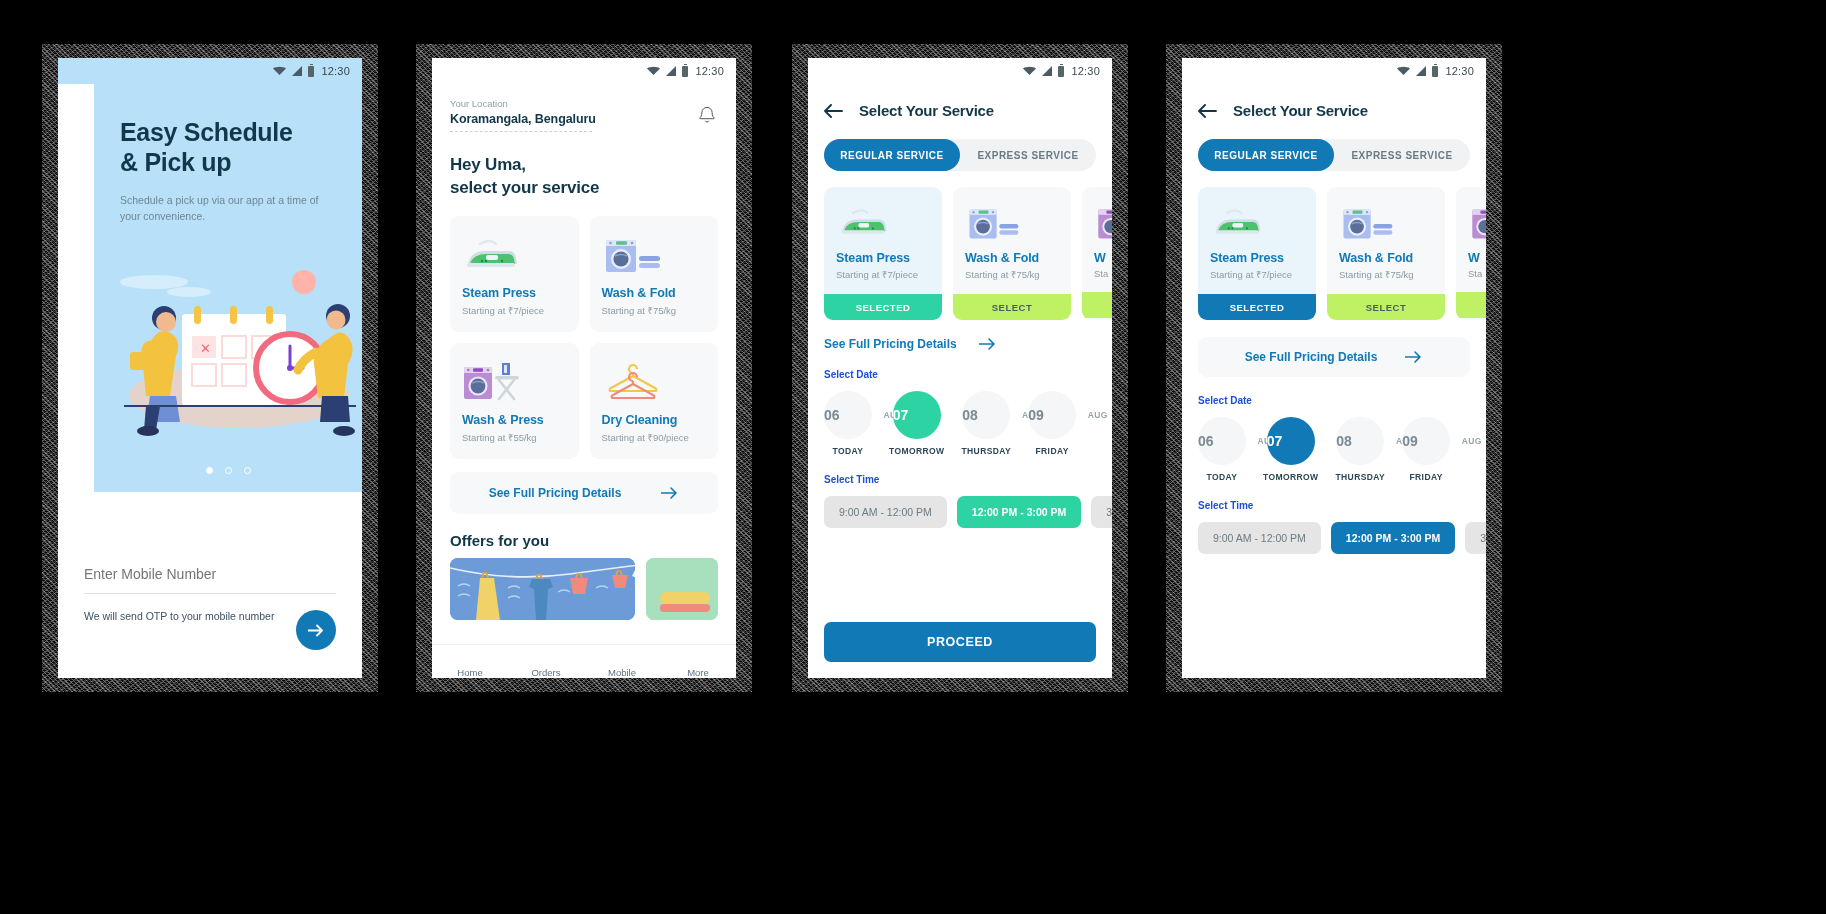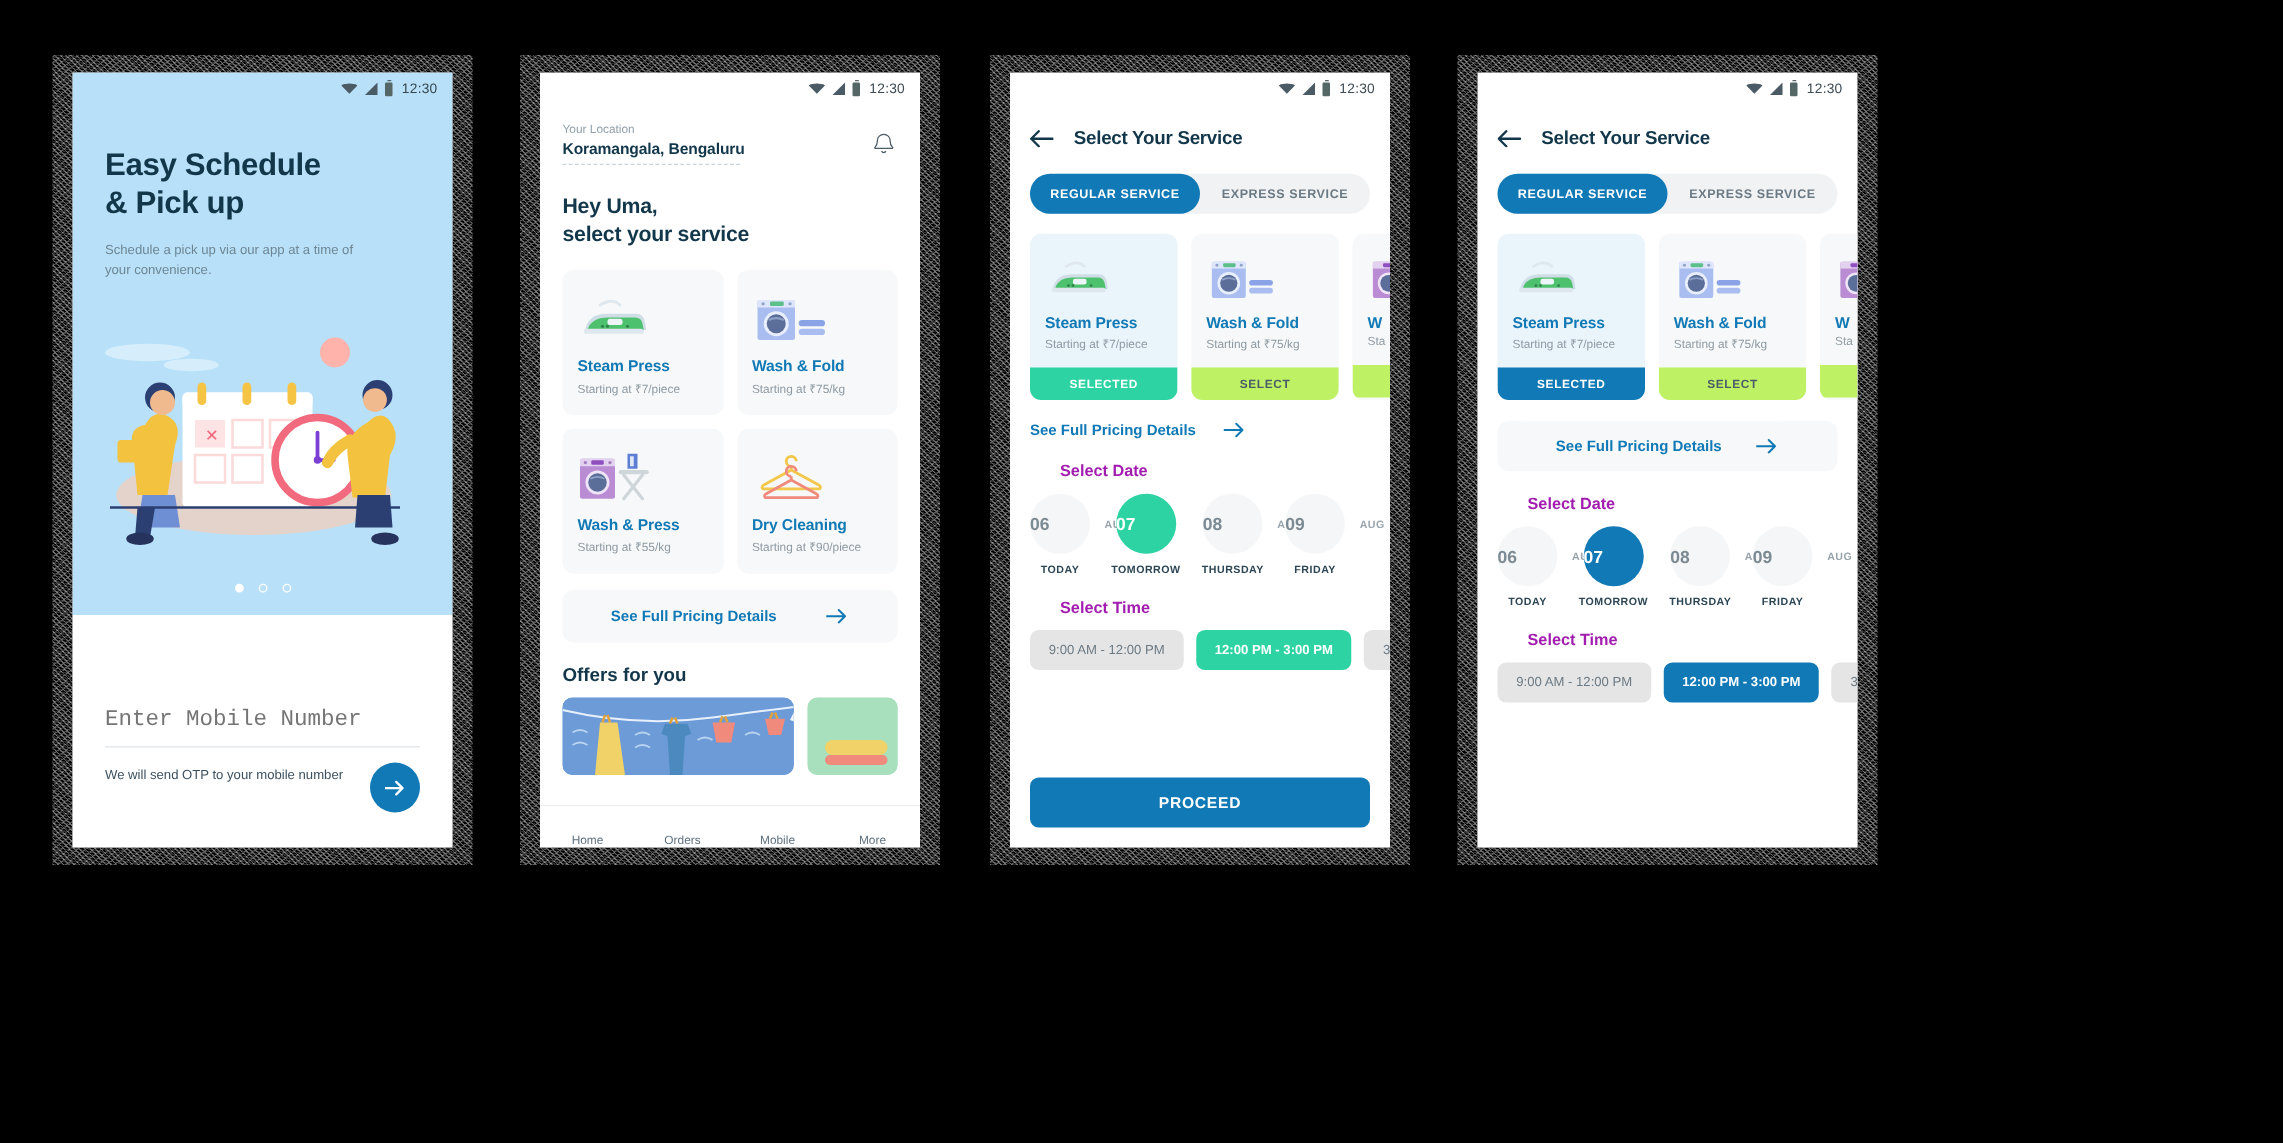--- a/index.html
+++ b/index.html
@@ -65,7 +65,7 @@
   
   .hero {
     background: #b8e1f9; padding: 0 26px;
-    flex: 0 0 408px; position: relative; overflow: hidden;
+    flex: 0 0 408px; position: relative; overflow: hidden; margin-left: 36px;
   }
   .hero h1 {
     margin-top: 34px;

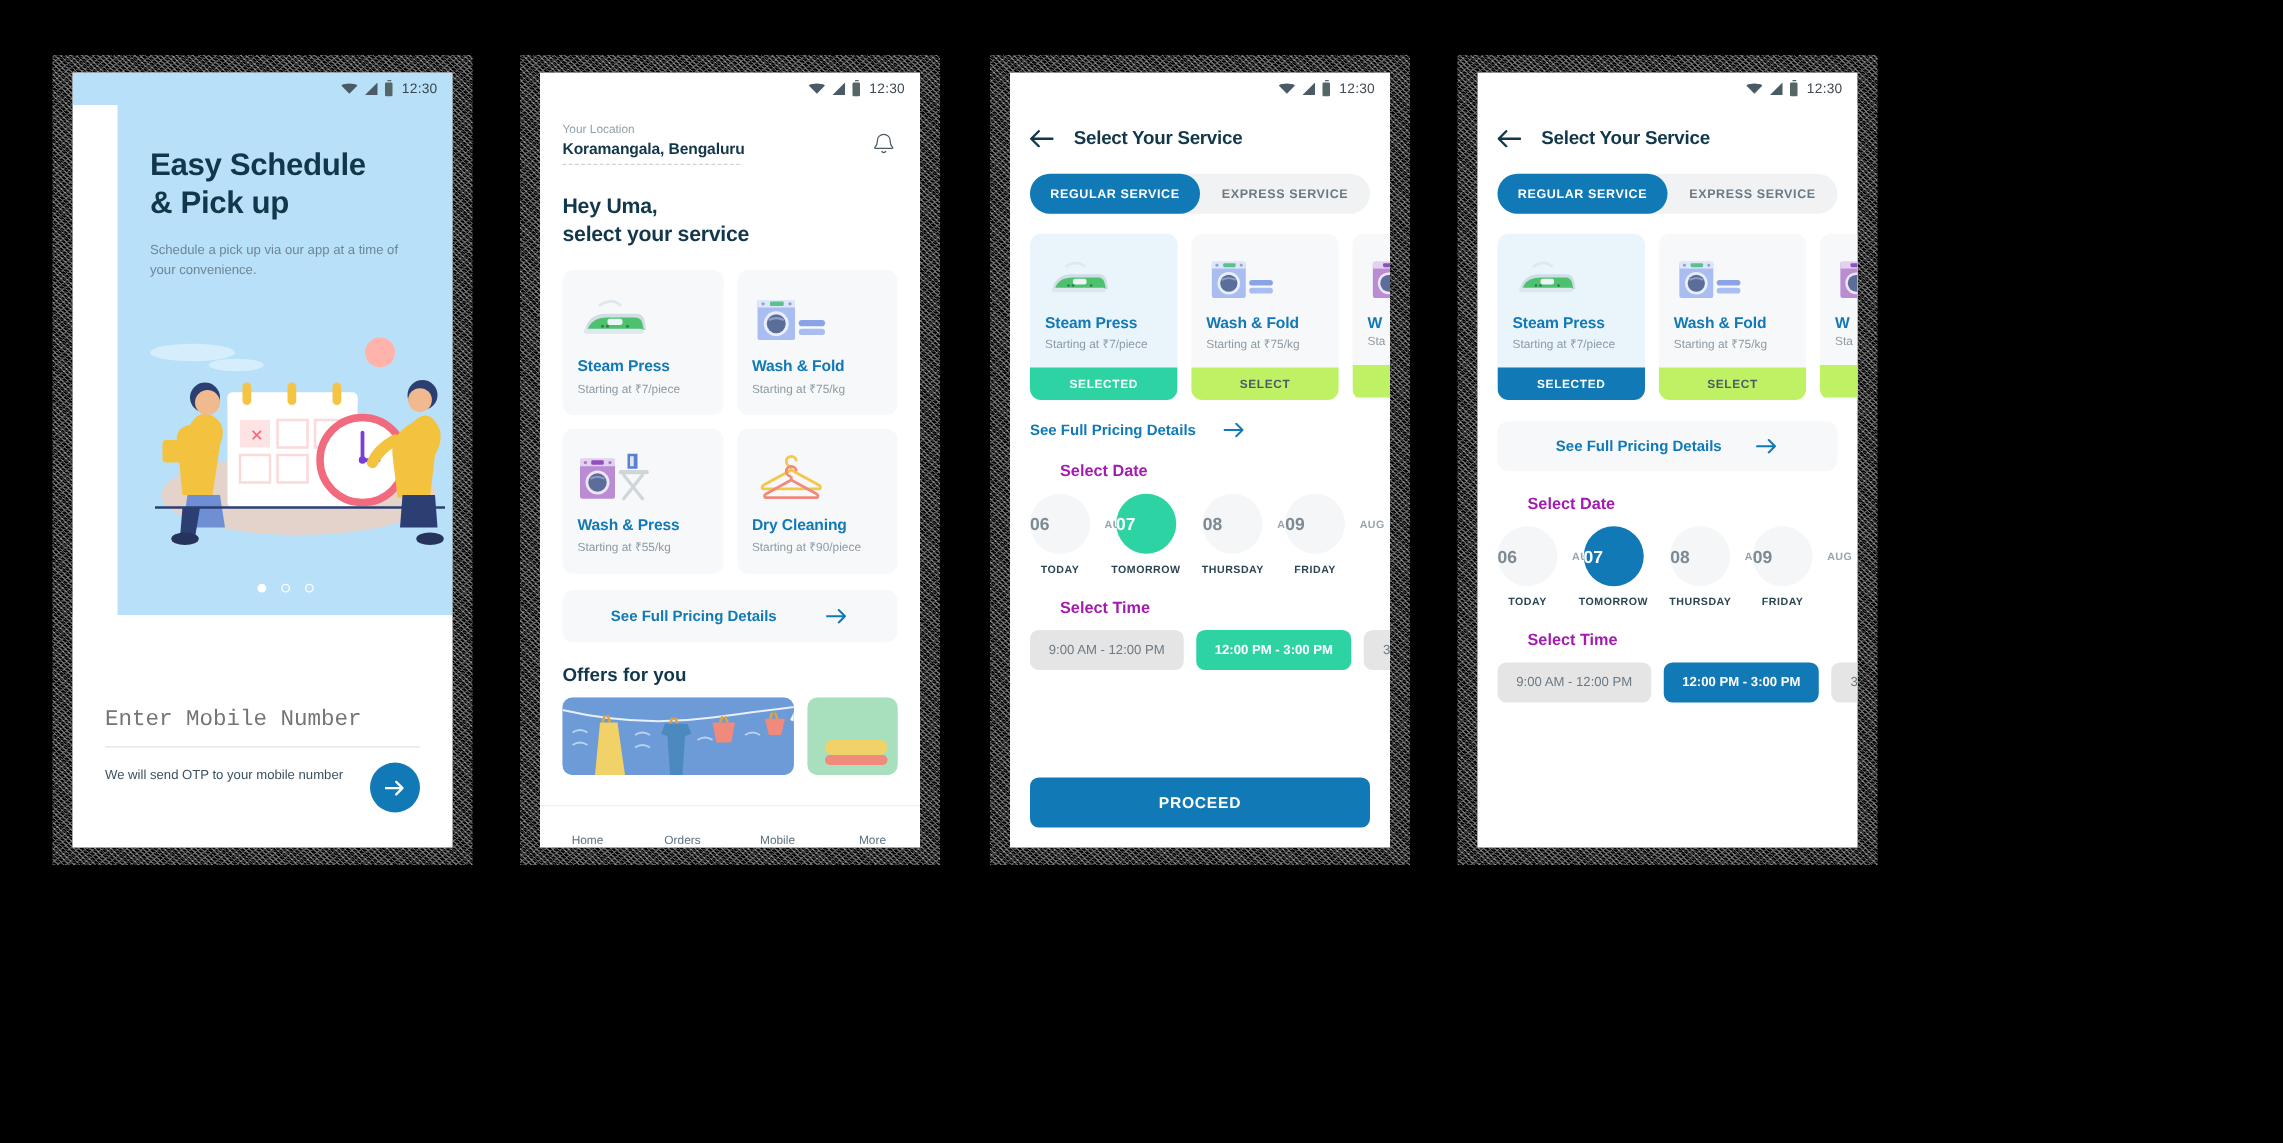--- a/index.html
+++ b/index.html
@@ -175,7 +175,7 @@
   }
   .pricebar4 span { font-size: 12px; color: #1179b5; font-weight: 600; }
 
-  .sect-h { margin-top: 18px; font-size: 13px; font-weight: 700; color: #a21caf; margin-left: 24px; }
+  .sect-h { margin-top: 18px; font-size: 10px; font-weight: 700; color: #1d4ed8; }
 
   .daterow { margin-top: 11px; display: flex; gap: 17px; }
   .daycol { display: flex; flex-direction: column; align-items: center; cursor: pointer; }

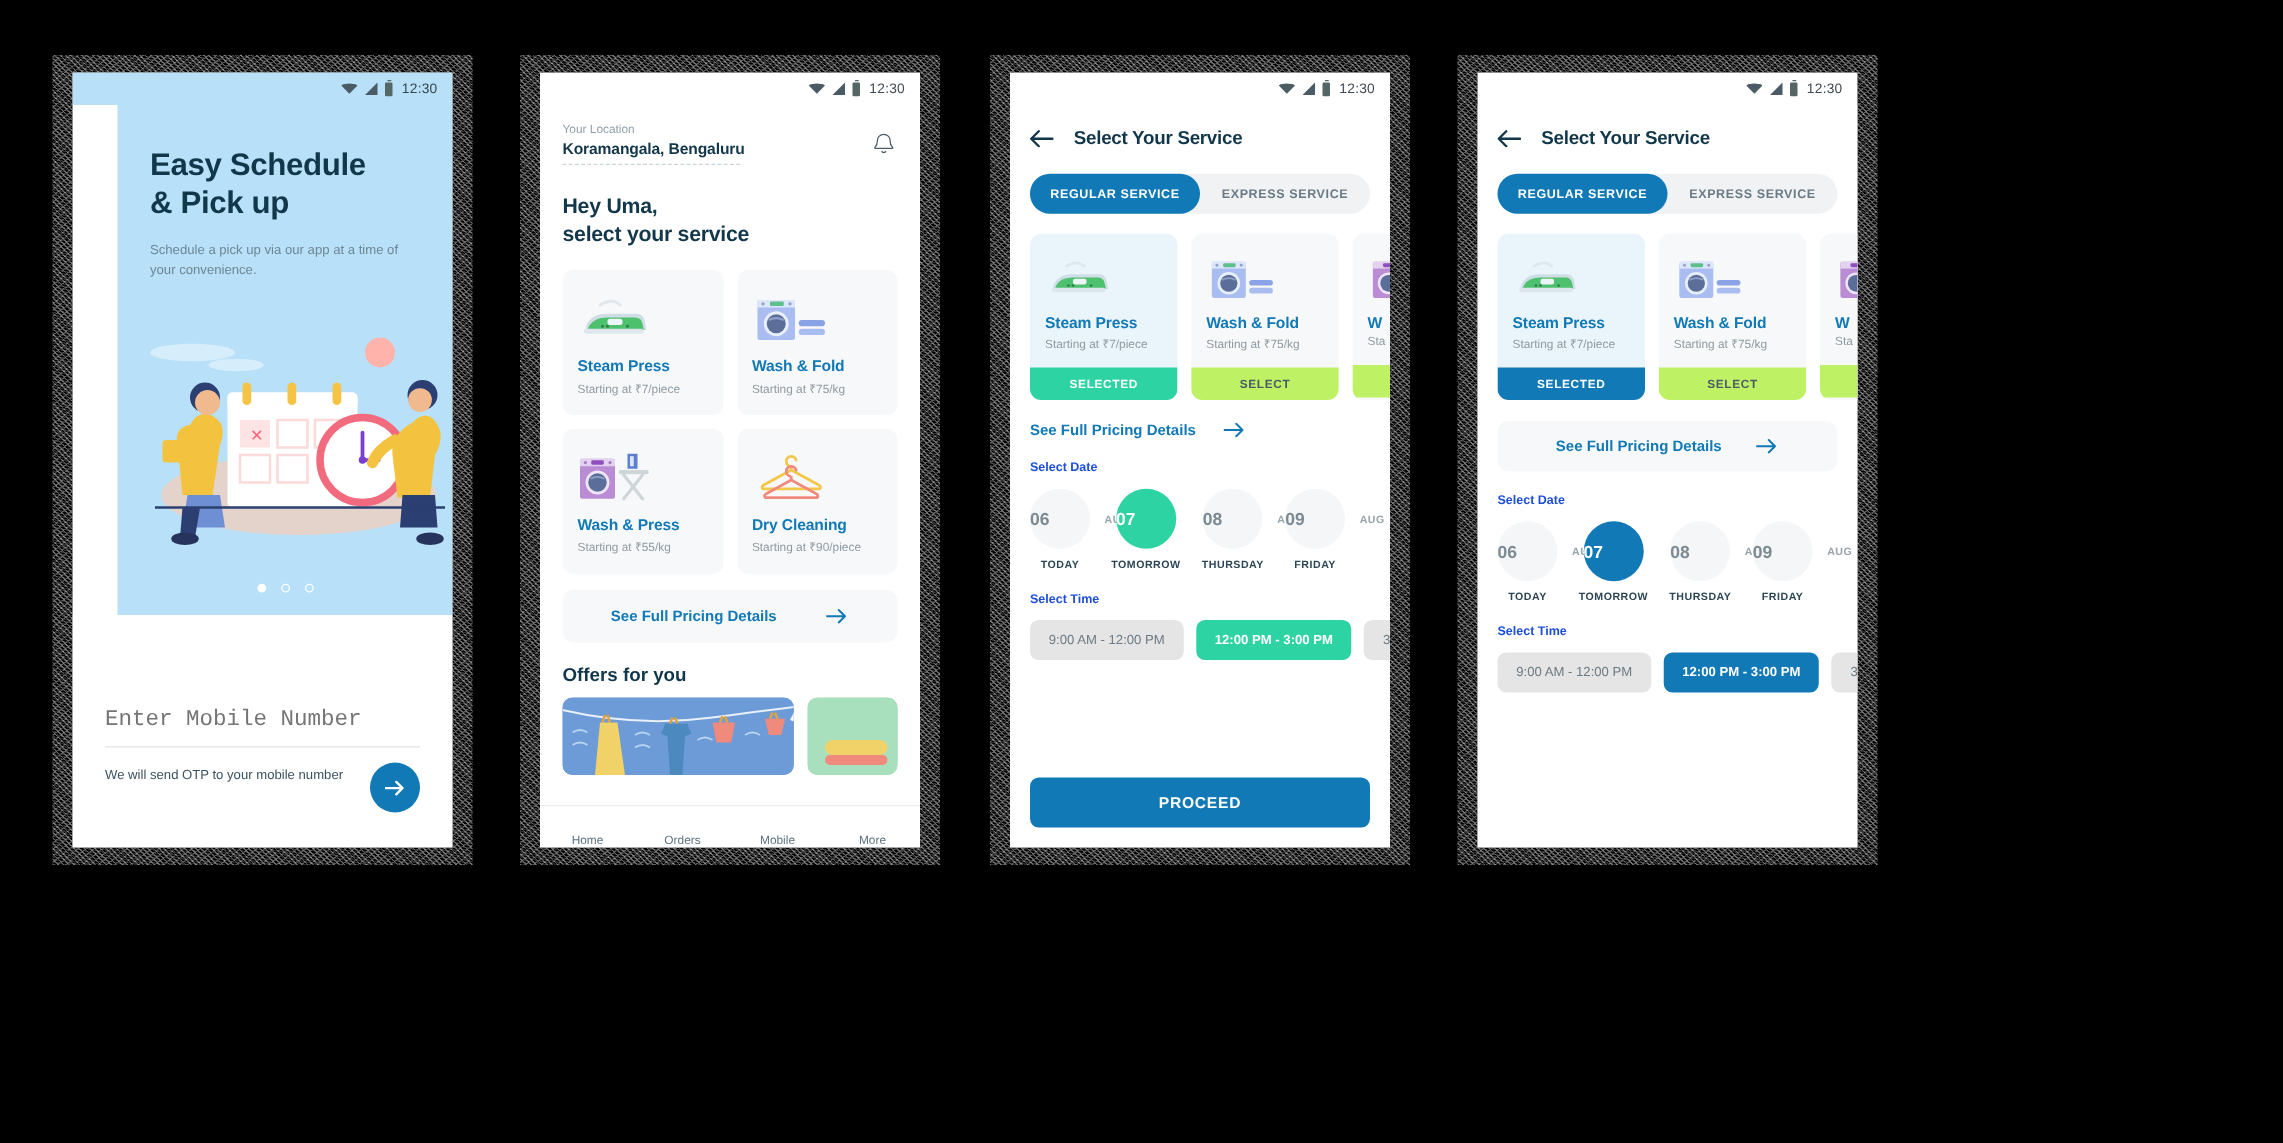--- a/index.html
+++ b/index.html
@@ -87,12 +87,12 @@
   .loginarea { flex: 1; padding: 0 26px; position: relative; background: #fff; }
   .mobinput {
     margin-top: 74px;
-    font-size: 18px; color: #a7b1b8;
+    font-size: 14px; color: #a7b1b8;
     padding-bottom: 11px;
     border-bottom: 1px solid #dfe4e7;
     width: 100%; border-top: 0; border-left: 0; border-right: 0;
     outline: none; background: transparent;
-    font-family: Liberation Mono, monospace;
+    font-family: Liberation Sans, sans-serif;
   }
   .otphint { margin-top: 16px; font-size: 10.5px; color: #3c5160; }
   .fab {

